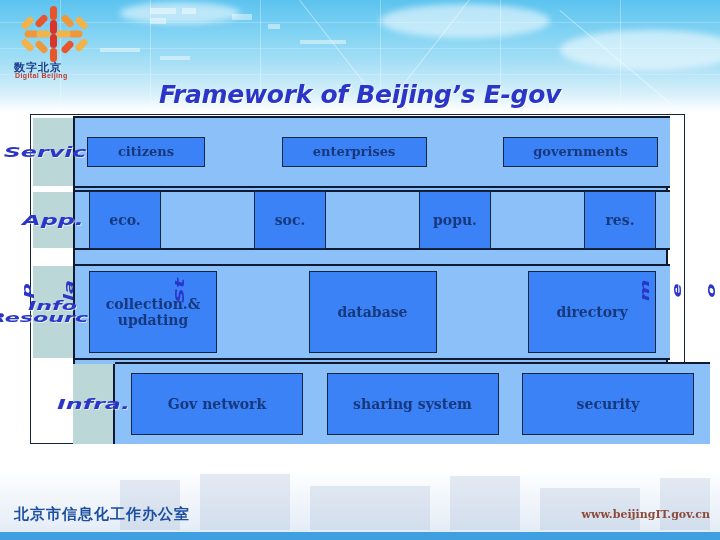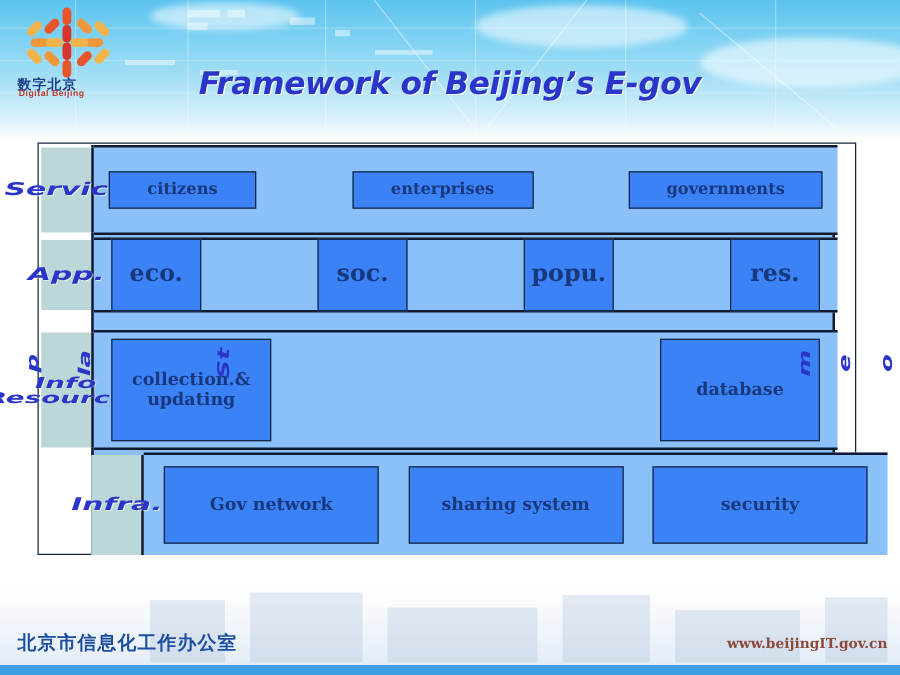--- a/index.html
+++ b/index.html
@@ -47,7 +47,7 @@
 
   
   #page-title{
-    position:absolute; left:0; top:52px; width:720px;
+    position:absolute; left:0; top:80px; width:720px;
     text-align:center;
     font-family:"DejaVu Sans", sans-serif;
     font-size:25px; font-weight:700; font-style:italic;

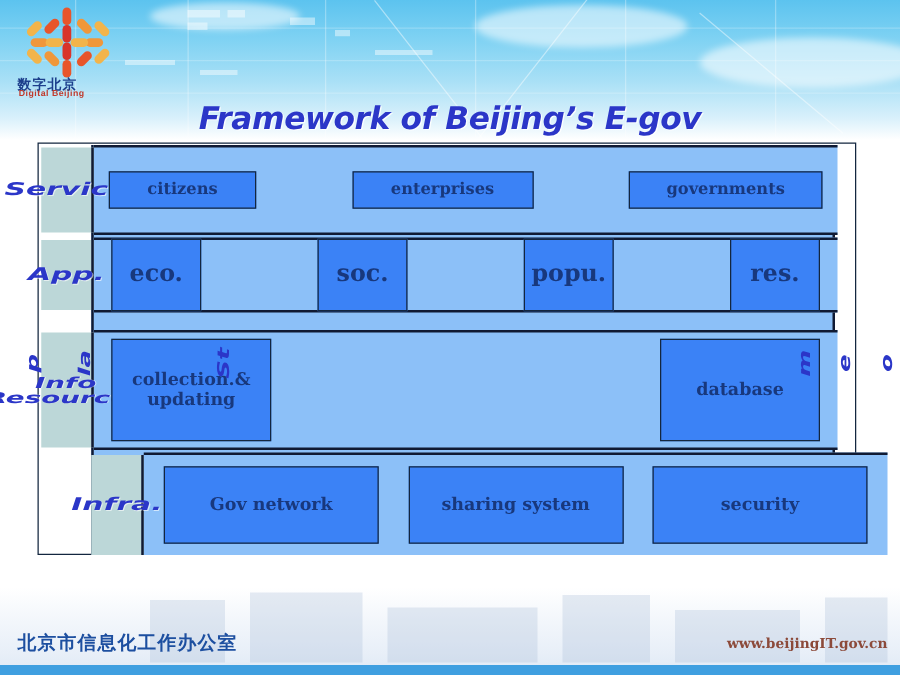--- a/index.html
+++ b/index.html
@@ -122,7 +122,7 @@
 
   
   #row-app .cells{ padding:0 14px; justify-content:space-between; }
-  #row-app .cell{ width:72px; height:58px; font-size:19px; }
+  #row-app .cell{ width:72px; height:58px; font-size:14px; }
 
   
   #row-info .cells{ padding:0 14px; justify-content:space-between; }

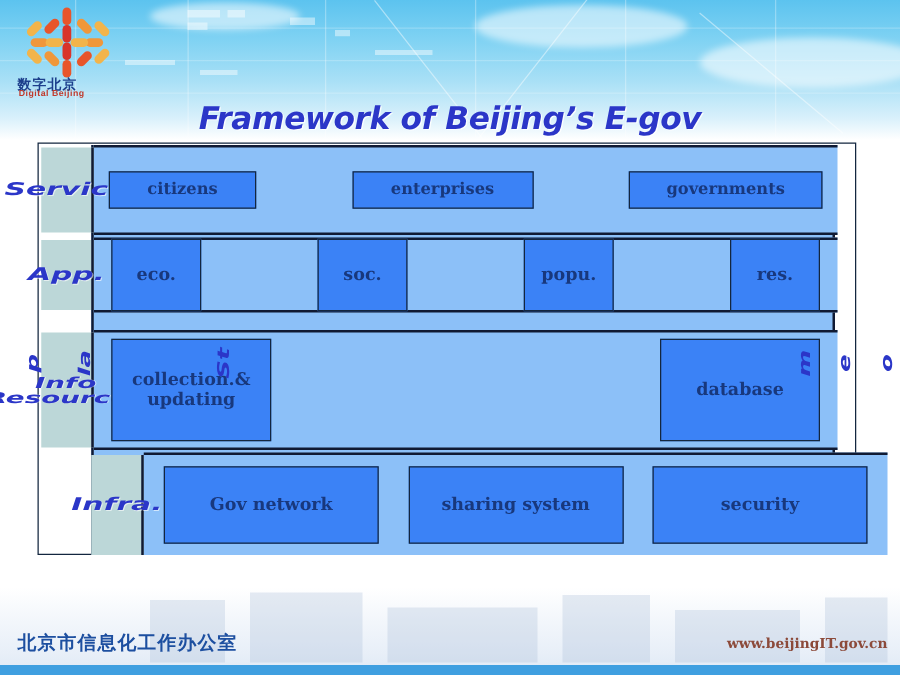--- a/index.html
+++ b/index.html
@@ -263,6 +263,7 @@
       <div class="cells">
         <div class="cell" id="cell-collection">collection.&amp; updating</div>
         <div class="cell">database</div>
+        <div class="cell">directory</div>
       </div>
     </div>
 

